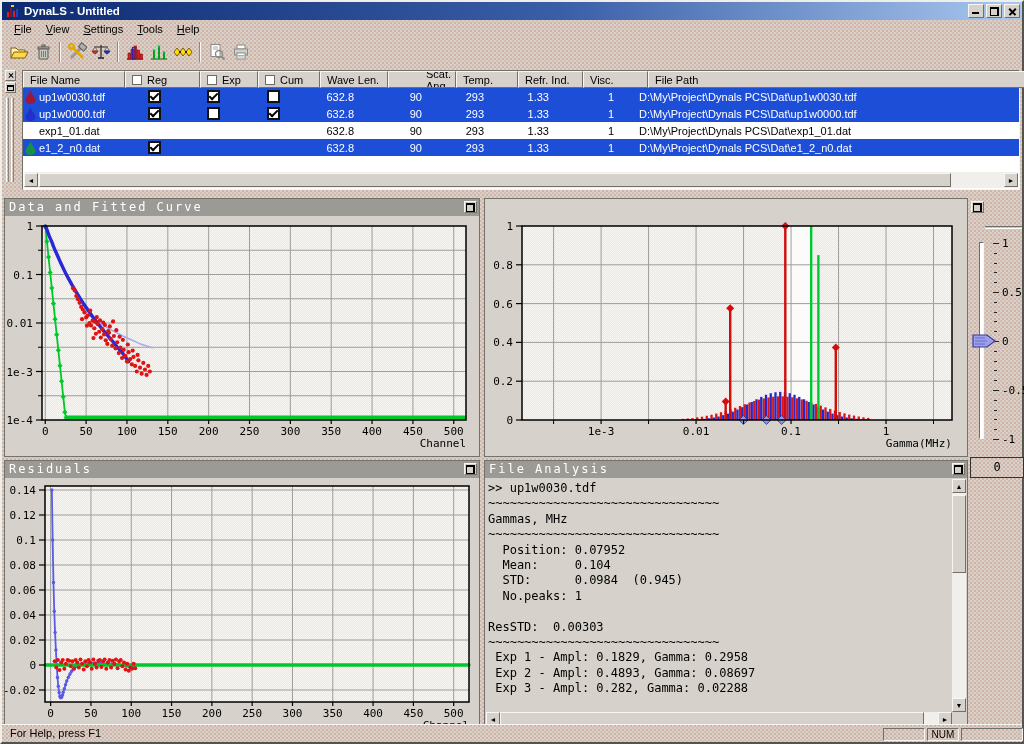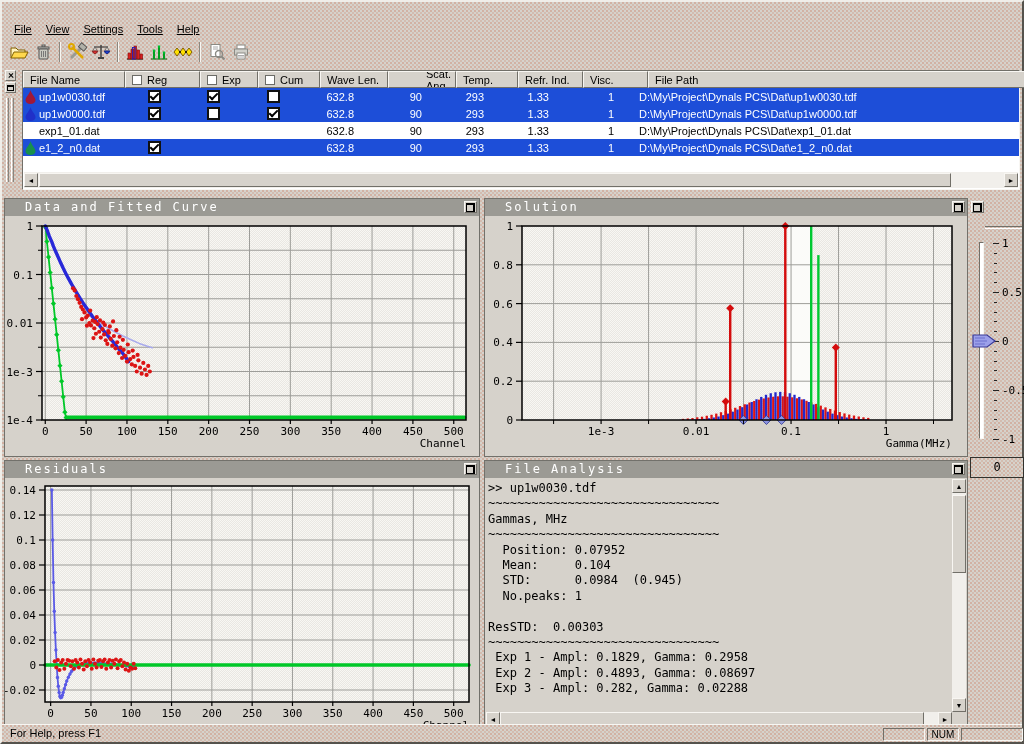--- a/index.html
+++ b/index.html
@@ -114,6 +114,25 @@
 
 <div id="window" class="dither">
 
+  <div id="titlebar">
+    <svg id="title-icon" viewBox="0 0 14 14">
+      <rect x="1" y="8" width="2" height="5" fill="#d82020"></rect>
+      <rect x="4" y="4" width="2" height="9" fill="#901030"></rect>
+      <rect x="7" y="7" width="2" height="6" fill="#d82020"></rect>
+      <rect x="10" y="5" width="2" height="8" fill="#2040d0"></rect>
+      <rect x="5" y="1" width="3" height="2" fill="#ffd000"></rect>
+    </svg>
+    <span id="title-text">DynaLS - Untitled</span>
+    <span class="tb-btn raised">
+        <span class="min-glyph"></span>
+      </span>
+    <span class="tb-btn raised">
+        <span class="rg"></span>
+      </span>
+    <span class="tb-btn raised">
+        <span class="xg"></span>
+      </span>
+  </div>
 
   <div id="menubar">
       <span class="menu-item">File</span>

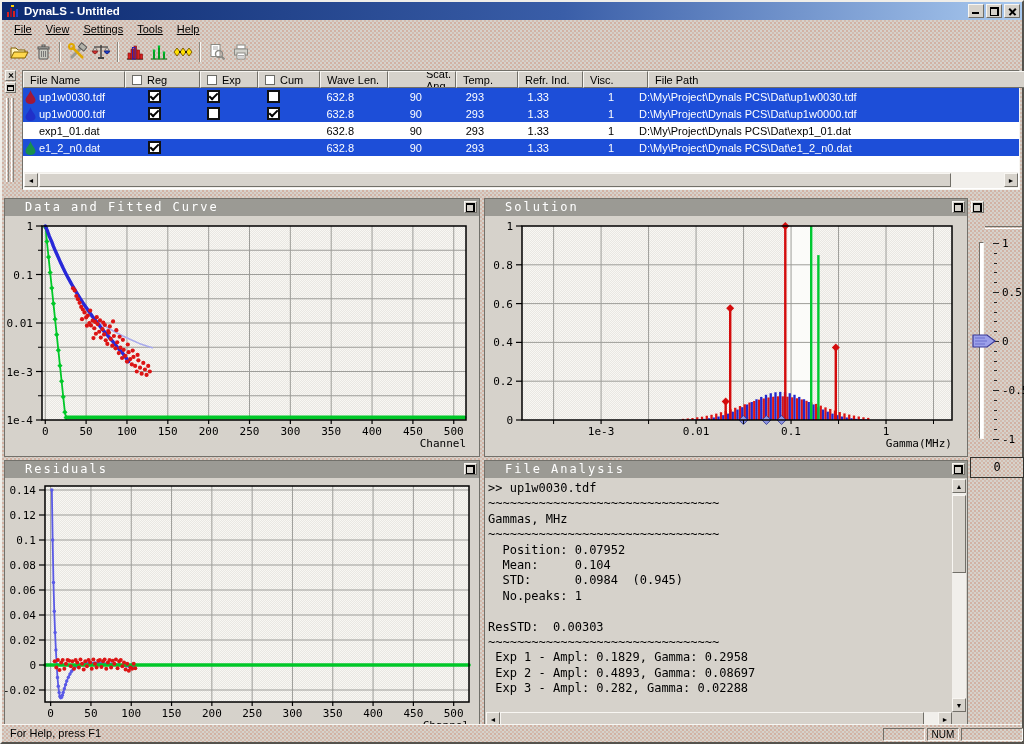--- a/index.html
+++ b/index.html
@@ -41,7 +41,7 @@
 
   
   #menubar { position:absolute; left:0; top:18px; right:0; height:18px; display:flex; align-items:center; padding-left:5px; }
-  .menu-item { display:inline-block; padding:14px 7px;text-decoration:underline; }
+  .menu-item { display:inline-block; padding:14px 7px; }
   .menu-item::first-letter { text-decoration:underline; }
   #toolbar { position:absolute; left:0; top:36px; right:0; height:28px; display:flex; align-items:center; padding-left:5px; }
   .tbtn { width:24px; height:24px; display:flex; align-items:center; justify-content:center; }

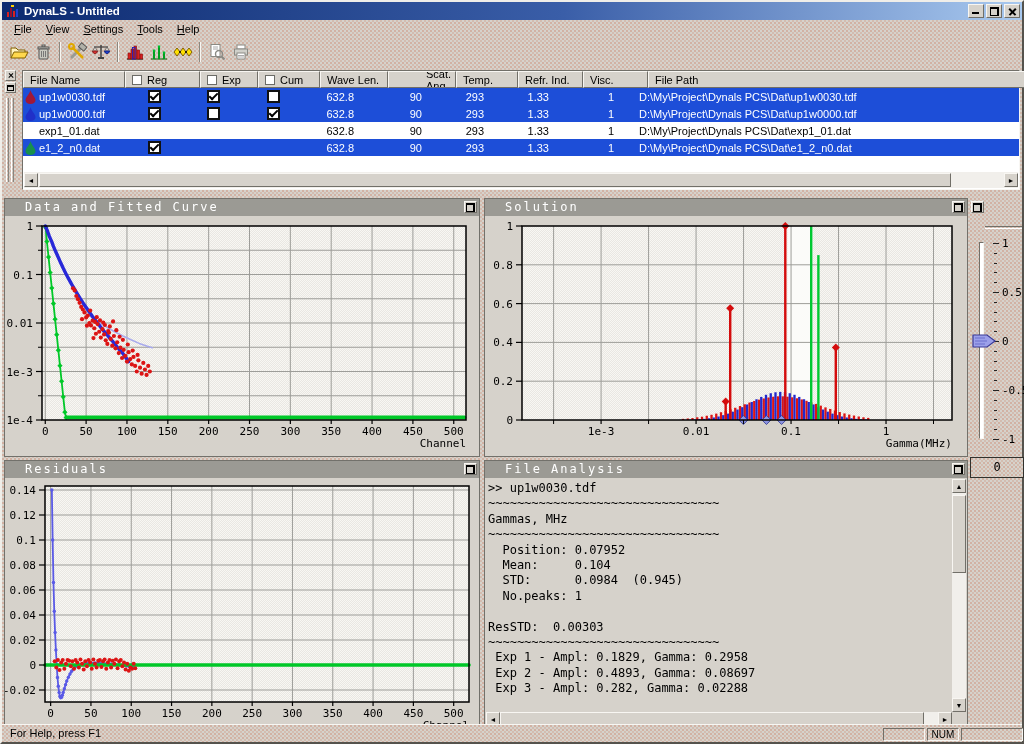--- a/index.html
+++ b/index.html
@@ -81,7 +81,7 @@
   .panel { position:absolute; background:#d6d2cb; border:1px solid #72716b; }
   .panel-title { height:17px; background:#9b9a94; color:#fff;
     font-family:"DejaVu Sans Mono", monospace; font-size:12px; line-height:16px;
-    letter-spacing:2px; padding-left:20px; position:relative; }
+    letter-spacing:2px; padding-left:4px; position:relative; }
   .restore-btn { position:absolute; right:2px; top:2px; width:13px; height:12px;
     display:flex; align-items:center; justify-content:center;
     border:1px solid; border-color:#f8f6f2 #716f68 #716f68 #f8f6f2; background:#d6d2cb; }

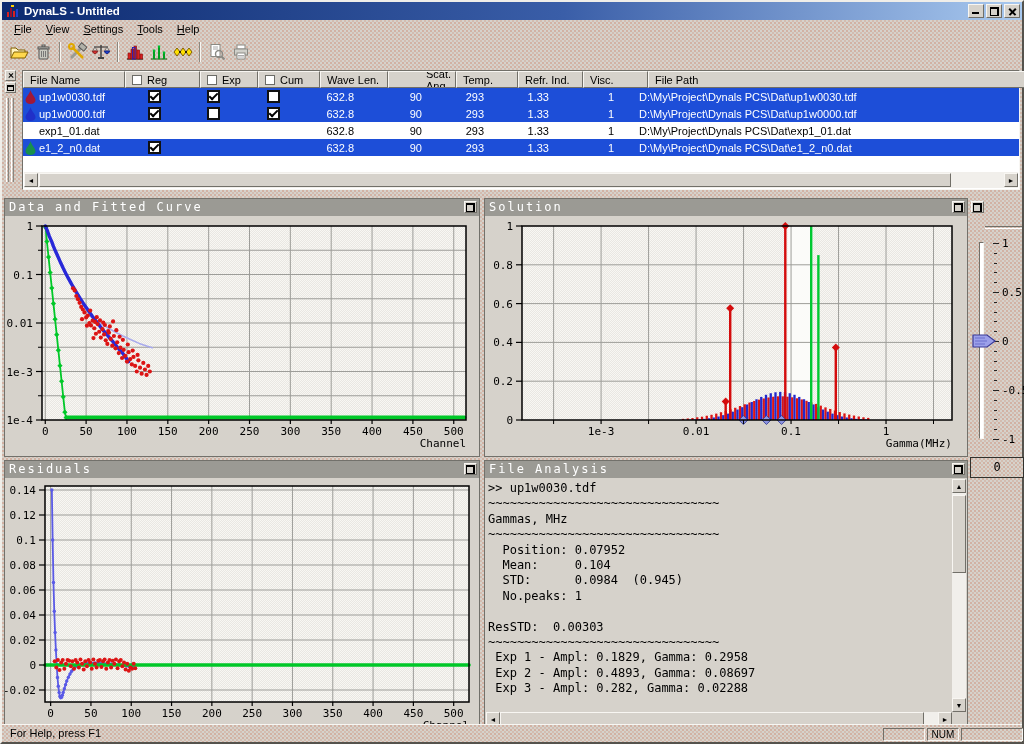--- a/index.html
+++ b/index.html
@@ -527,11 +527,6 @@
   </div>
 
   <div class="panel" id="panel-solution" style="left:482px;top:196px;width:484px;height:259px;">
-    <div class="panel-title"><span>Solution</span>
-      <span class="restore-btn">
-          <span class="rg"></span>
-        </span>
-    </div>
     <div class="chart-mount" id="chart-solution"><svg width="482" height="240" viewBox="0 0 482 240">
           <defs>
             <pattern id="chart-solution-pt" width="2" height="2" patternUnits="userSpaceOnUse">

